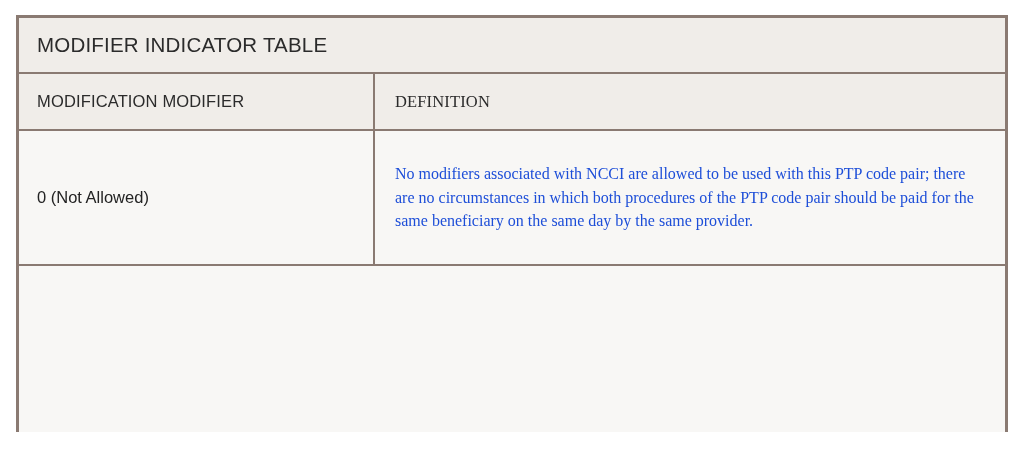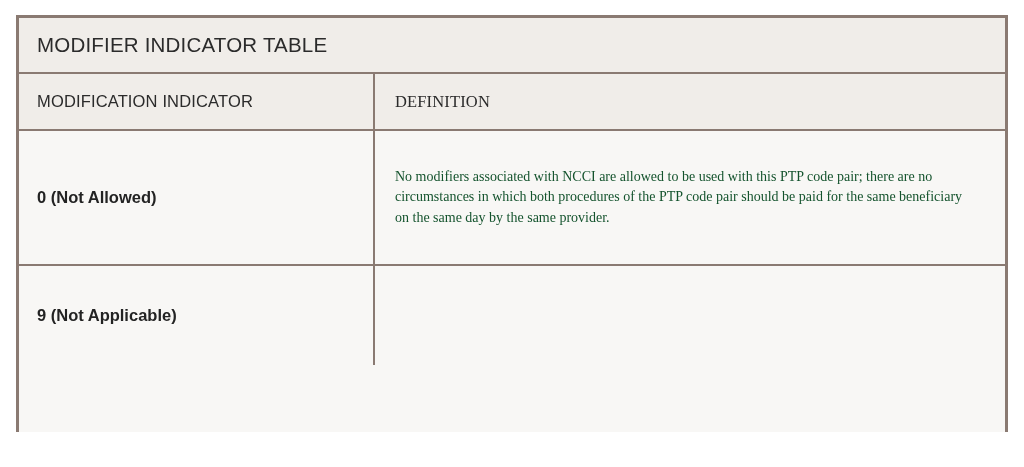--- a/index.html
+++ b/index.html
@@ -136,7 +136,7 @@
 
     <div class="row header-row">
       <div class="cell-ind">
-        <span class="col-head">MODIFICATION INDICATOR</span>
+        <span class="col-head">MODIFICATION MODIFIER</span>
       </div>
       <div class="cell-def">
         <span class="col-head">DEFINITION</span>

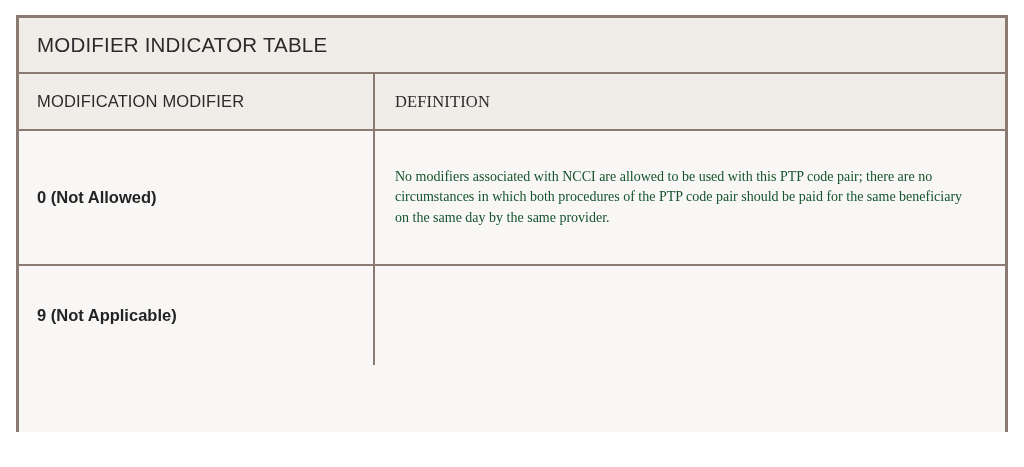--- a/index.html
+++ b/index.html
@@ -116,9 +116,9 @@
     line-height: 1.35;
   }
   .def-text {
-    font-size: 14px;
+    font-size: 16px;
     font-weight: 400;
-    color: #14532d;
+    color: #1d4ed8;
     line-height: 1.47;
     max-width: 580px;
   }

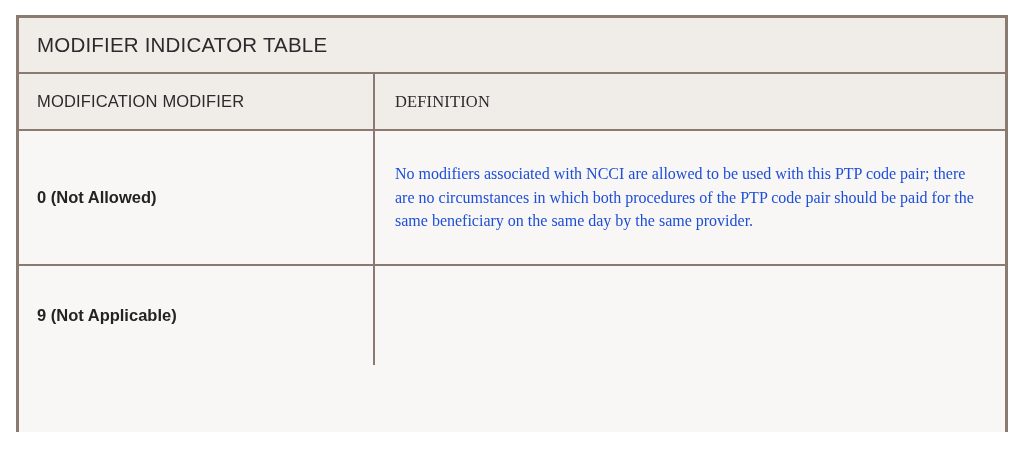--- a/index.html
+++ b/index.html
@@ -111,7 +111,7 @@
 
   .ind-label {
     font-size: 16.5px;
-    font-weight: 700;
+    font-weight: 400;
     color: #232323;
     line-height: 1.35;
   }

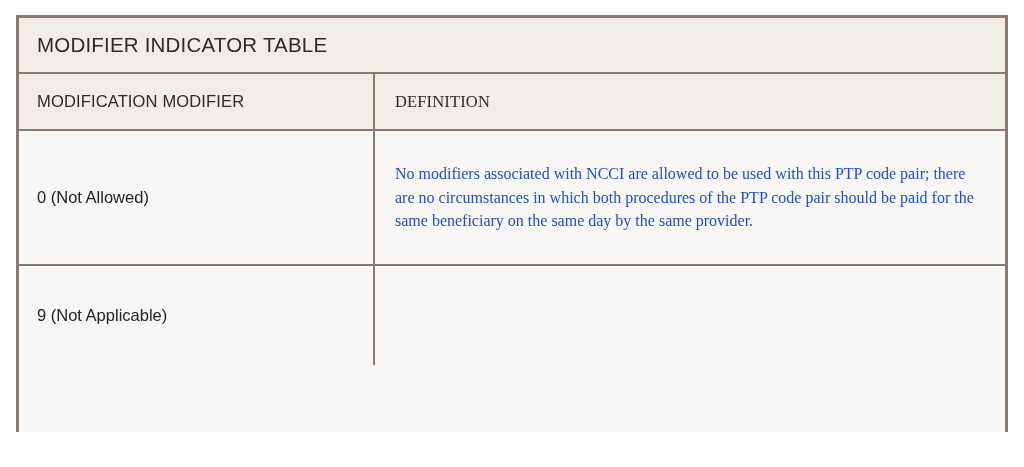--- a/index.html
+++ b/index.html
@@ -154,9 +154,6 @@
 
 
     <div class="row body-row r2">
-      <div class="cell-ind">
-        <span class="ind-label">9 (Not Applicable)</span>
-      </div>
     </div>
 
   </div>

